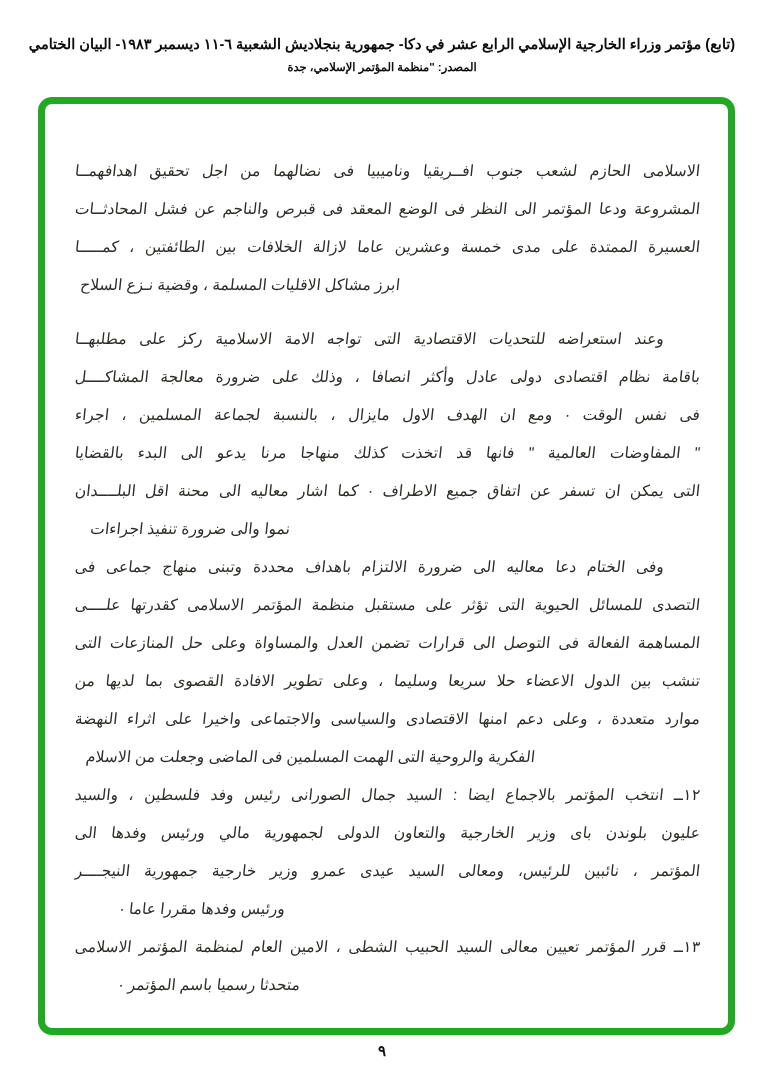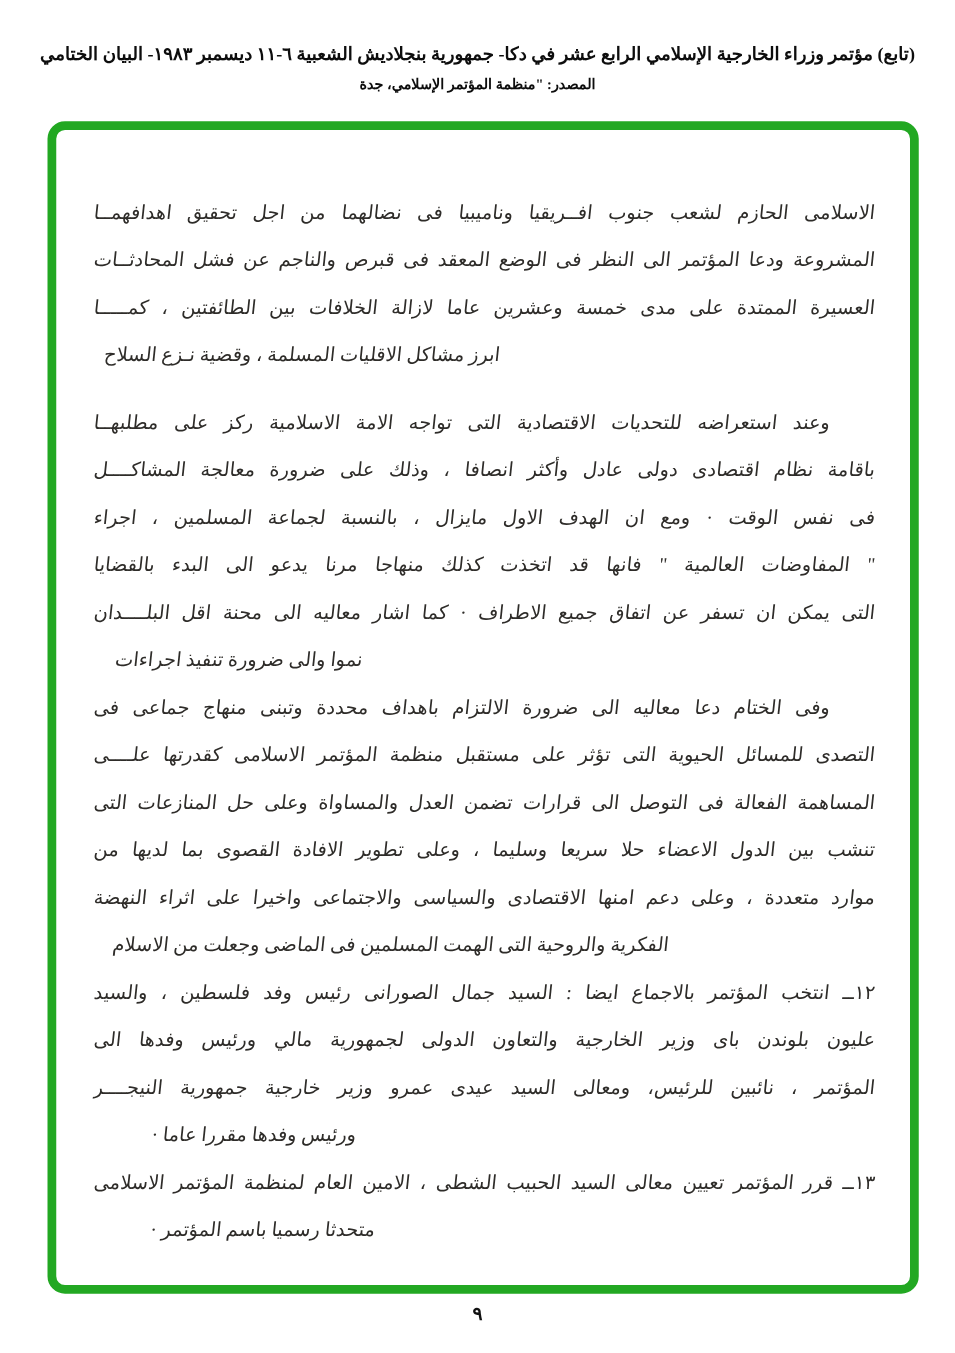--- a/index.html
+++ b/index.html
@@ -7,7 +7,7 @@
     position:relative;
     width:764px;height:1082px;
     background:#ffffff;
-    font-family:Liberation Serif, serif;
+    font-family:Liberation Sans, sans-serif;
     overflow:hidden;
   }
   

